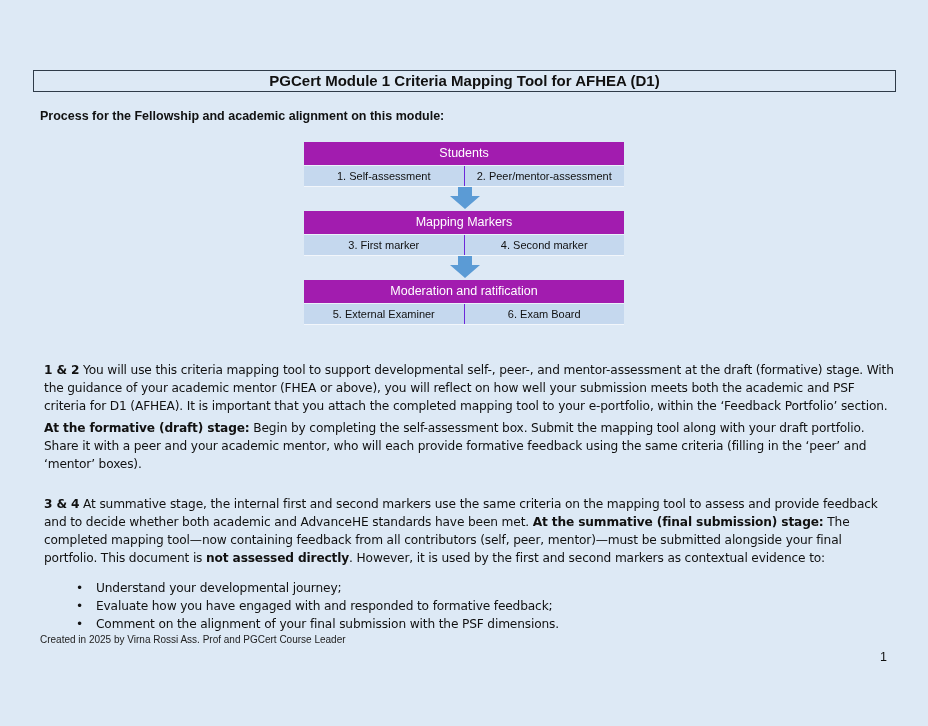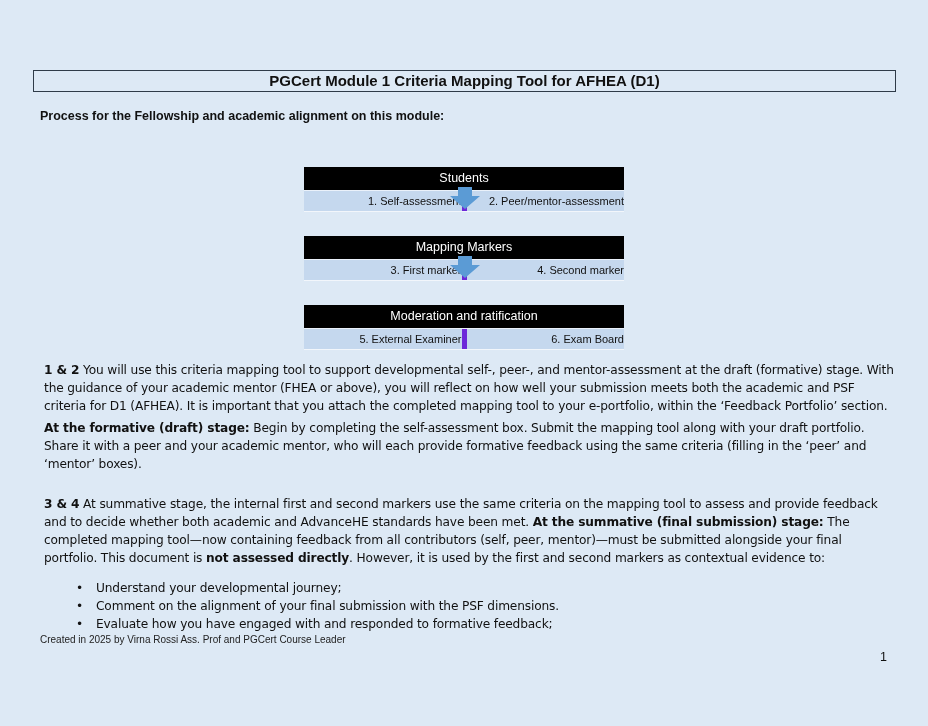--- a/index.html
+++ b/index.html
@@ -25,11 +25,10 @@
   .diagram { position: absolute; left: 304px; top: 142px; width: 320px; }
   .stage { position: absolute; left: 0; width: 320px; }
   .stage-head {
-    height: 23px; line-height: 23px; background: #000000;
+    height: 23px; line-height: 23px; background: #a21caf;
     color: #fff; text-align: center;
     font-family: "Liberation Sans", sans-serif; font-size: 12.5px;
     border-bottom: 1px solid #eaf1fa;
-    margin-top: 25px;
   }
   .stage-sub {
     display: flex; height: 20px; line-height: 20px;

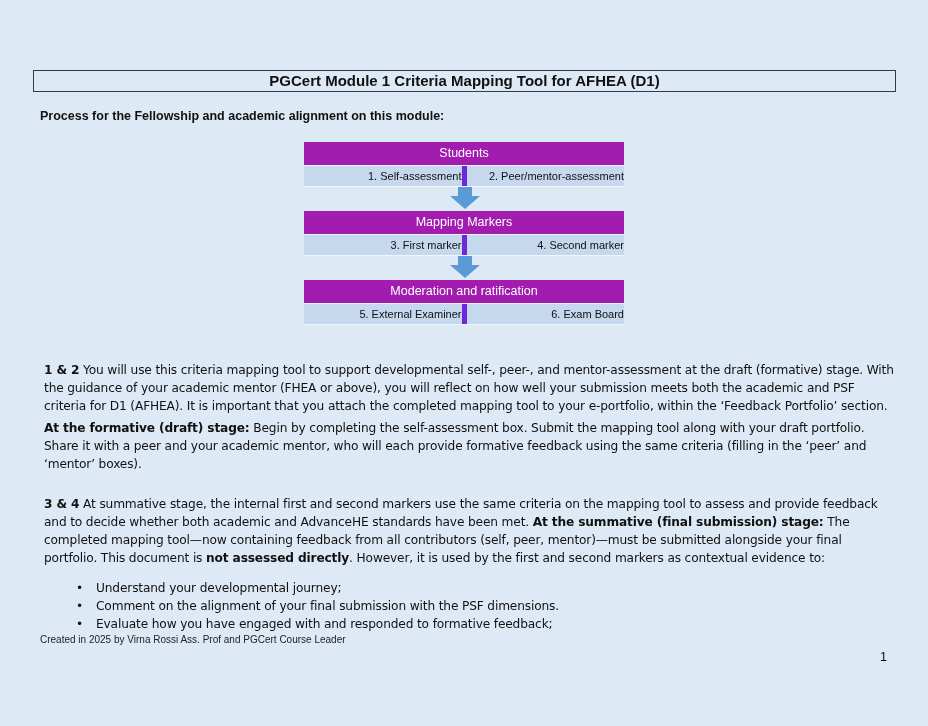--- a/index.html
+++ b/index.html
@@ -36,7 +36,7 @@
     font-family: "Liberation Sans", sans-serif; font-size: 11px; color: #111;
     border-bottom: 1px solid #f2f6fb;
   }
-  .stage-sub .cell { flex: 1; text-align: right; }
+  .stage-sub .cell { flex: 1; text-align: center; }
   .stage-sub .cell + .cell { border-left: 5px solid #6d28d9; }
   .arrow { position: absolute; left: 146px; width: 30px; height: 22px; }
   .body-text {

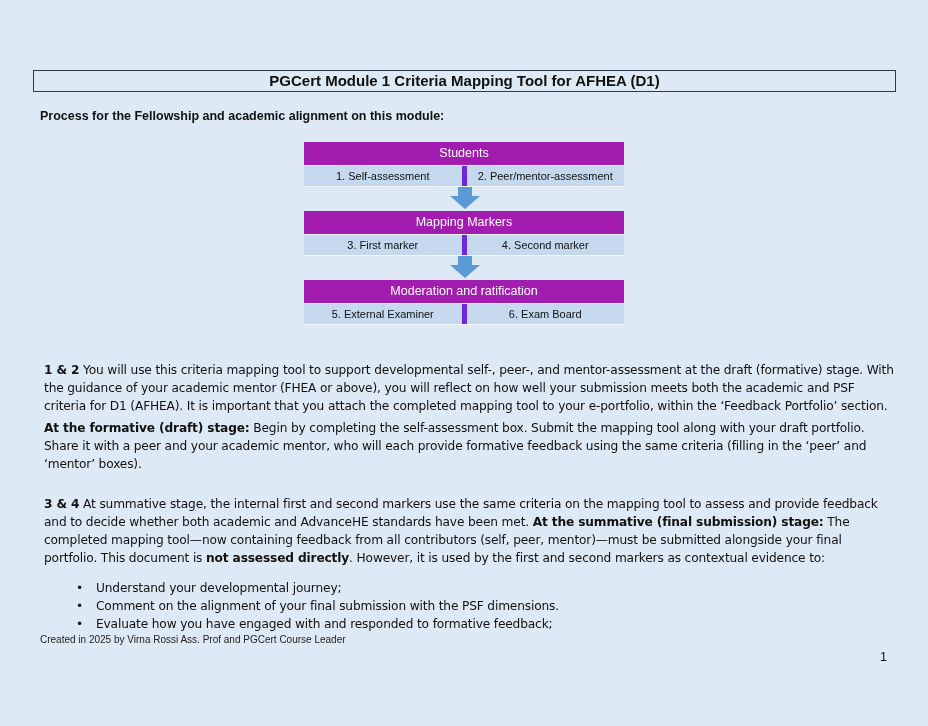--- a/index.html
+++ b/index.html
@@ -37,7 +37,7 @@
     border-bottom: 1px solid #f2f6fb;
   }
   .stage-sub .cell { flex: 1; text-align: center; }
-  .stage-sub .cell + .cell { border-left: 5px solid #6d28d9; }
+  .stage-sub .cell + .cell { border-left: 1px solid #6d28d9; }
   .arrow { position: absolute; left: 146px; width: 30px; height: 22px; }
   .body-text {
     position: absolute; left: 40px; width: 860px;

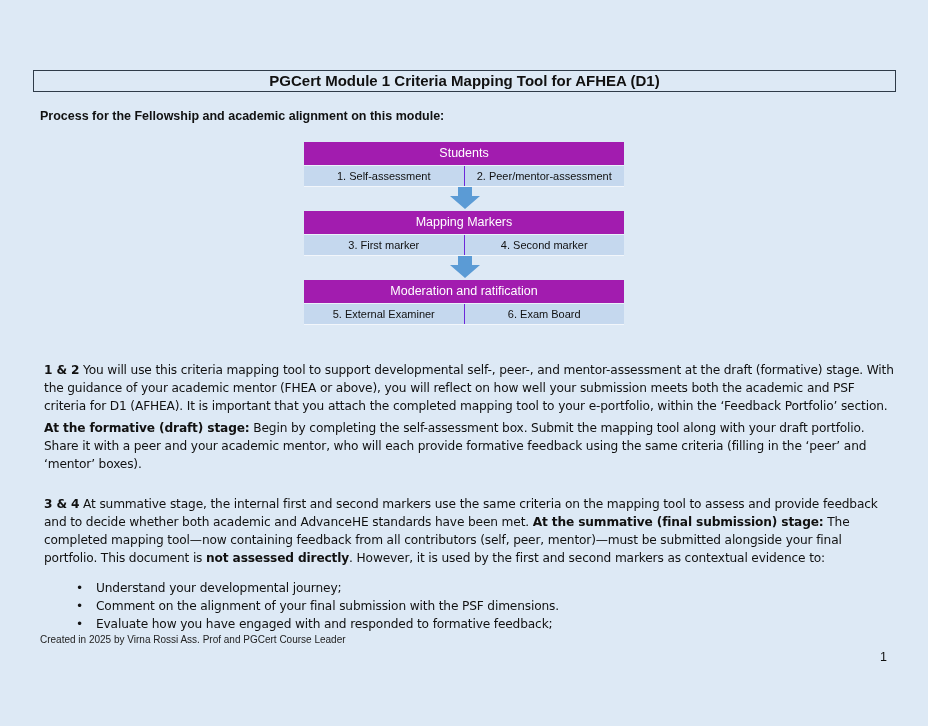--- a/index.html
+++ b/index.html
@@ -108,8 +108,8 @@
   <p><b>3 &amp; 4</b><span> At summative stage, the internal first and second markers use the same criteria on the mapping tool to assess and provide feedback and to decide whether both academic and AdvanceHE standards have been met.  </span><b>At the summative (final submission) stage:</b><span> The completed mapping tool—now containing feedback from all contributors (self, peer, mentor)—must be submitted alongside your final portfolio. This document is </span><b>not assessed directly</b><span>. However, it is used by the first and second markers as contextual evidence to:</span></p>
   <ul class="bullets">
     <li>Understand your developmental journey;</li>
+    <li>Evaluate how you have engaged with and responded to formative feedback;</li>
     <li>Comment on the alignment of your final submission with the PSF dimensions.</li>
-    <li>Evaluate how you have engaged with and responded to formative feedback;</li>
   </ul>
 </div>
 

